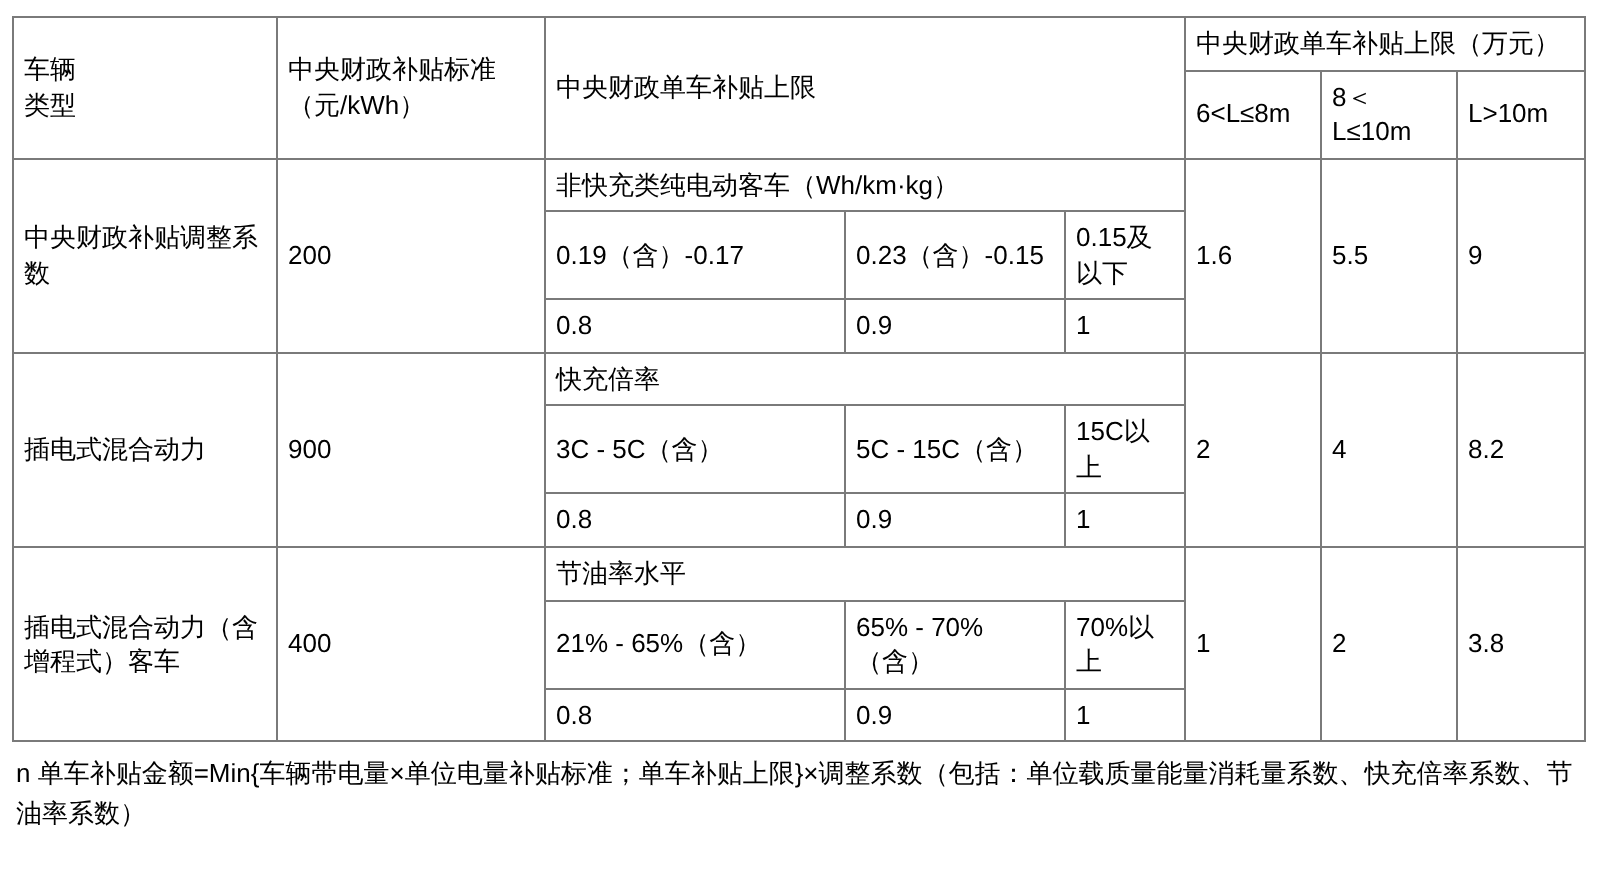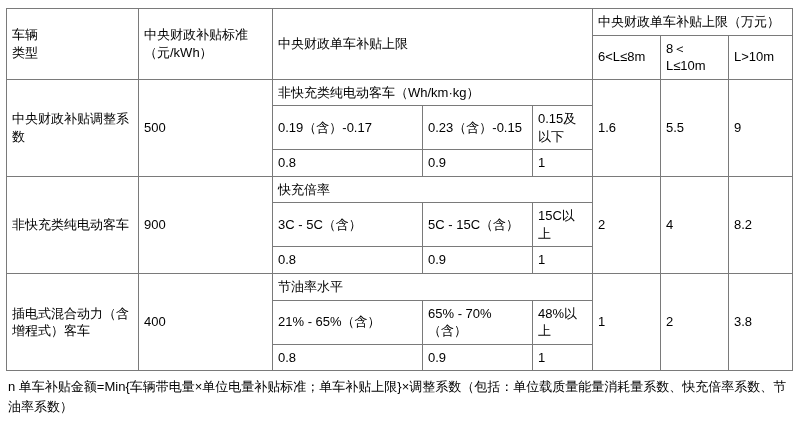--- a/index.html
+++ b/index.html
@@ -84,7 +84,7 @@
 
       <tr>
         <td class="vtype" rowspan="3">中央财政补贴调整系数</td>
-        <td class="amount" rowspan="3">500</td>
+        <td class="amount" rowspan="3">200</td>
         <td colspan="3">非快充类纯电动客车（Wh/km·kg）</td>
         <td rowspan="3">1.6</td>
         <td rowspan="3">5.5</td>

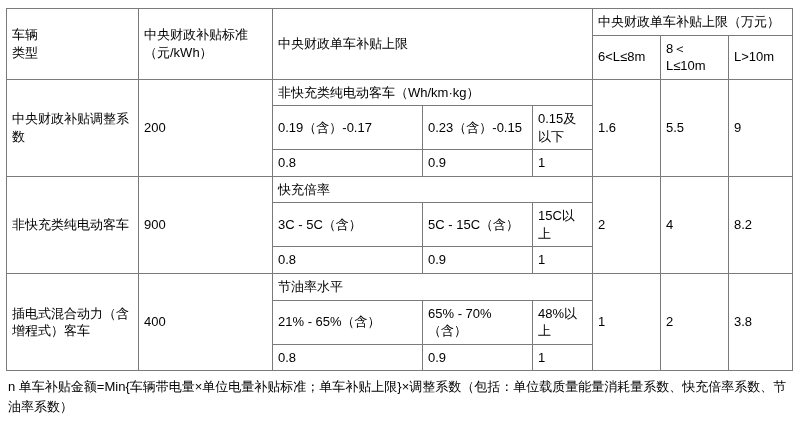--- a/index.html
+++ b/index.html
@@ -102,7 +102,7 @@
       </tr>
 
       <tr>
-        <td class="vtype" rowspan="3">非快充类纯电动客车</td>
+        <td class="vtype" rowspan="3">插电式混合动力</td>
         <td class="amount" rowspan="3">900</td>
         <td colspan="3">快充倍率</td>
         <td rowspan="3">2</td>

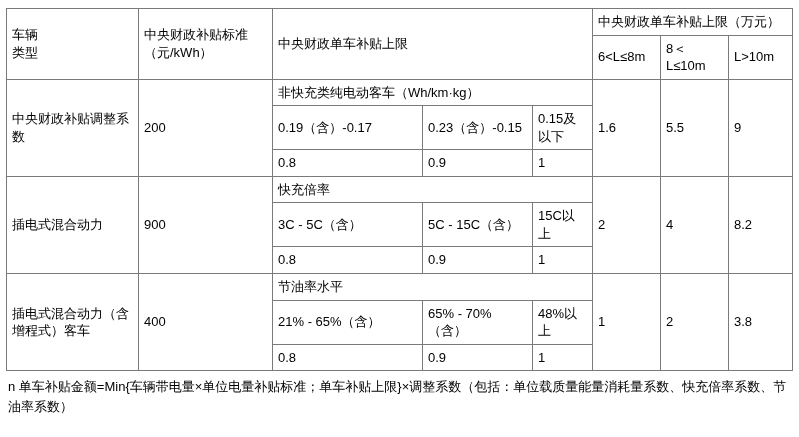--- a/index.html
+++ b/index.html
@@ -131,7 +131,7 @@
       <tr>
         <td>21% - 65%（含）</td>
         <td>65% - 70%（含）</td>
-        <td>48%以上</td>
+        <td>70%以上</td>
       </tr>
       <tr>
         <td>0.8</td>

